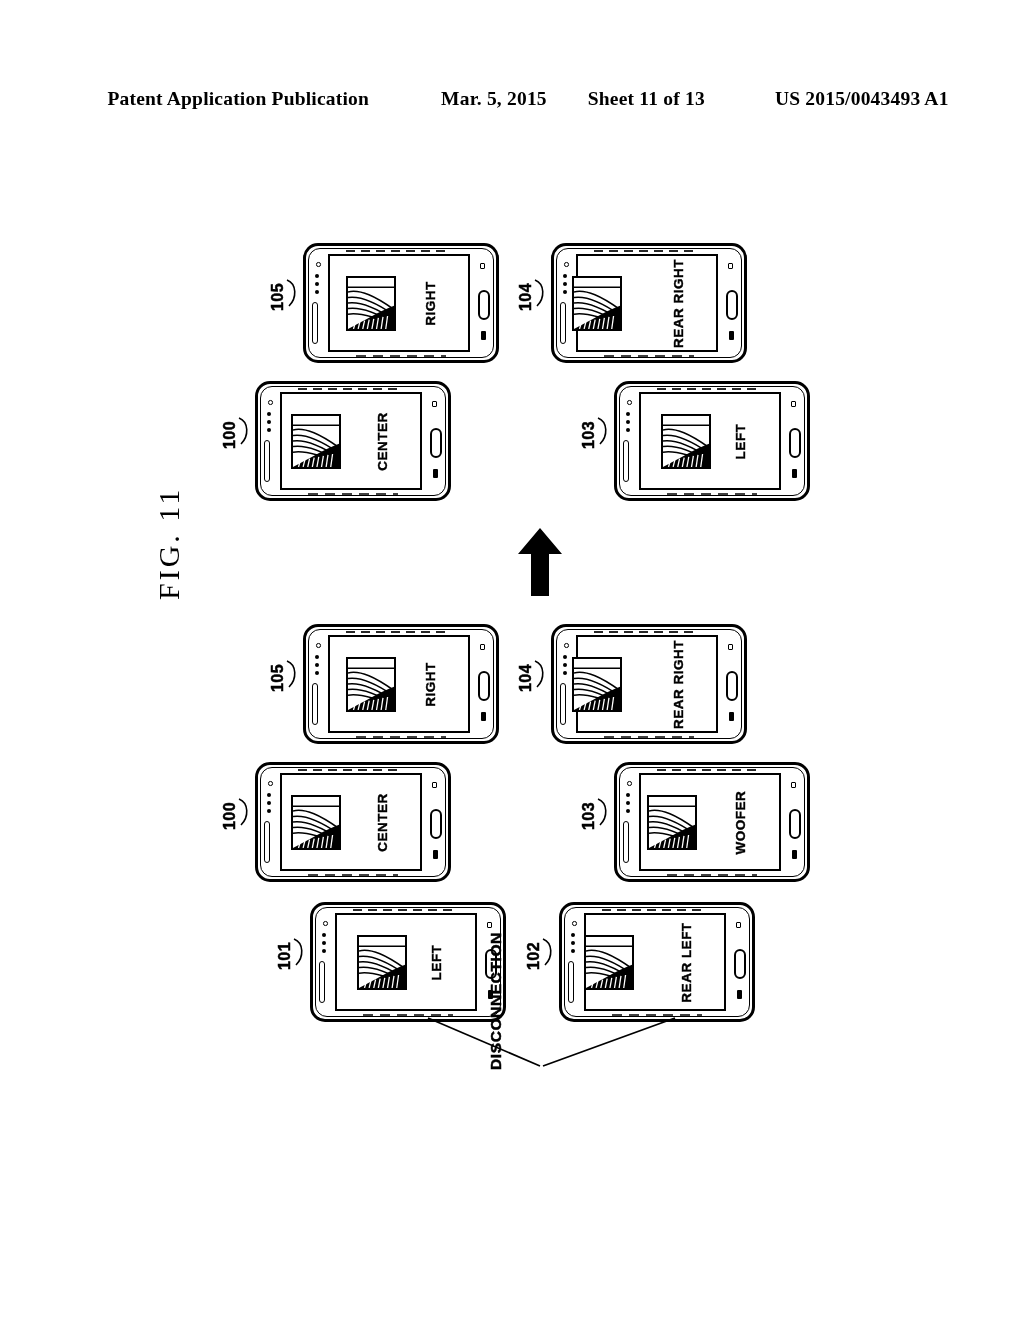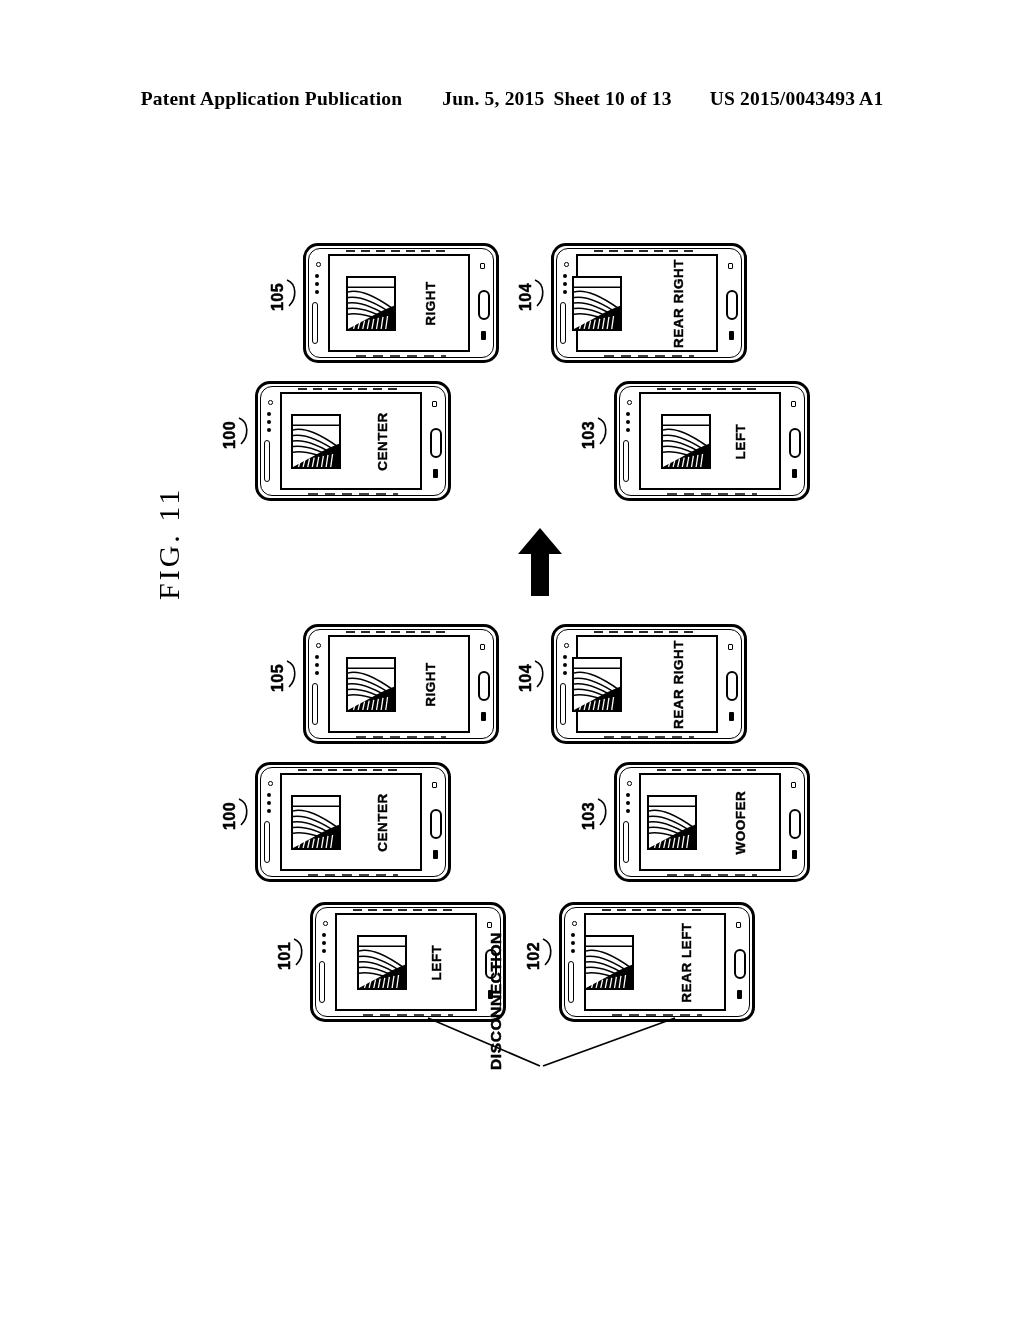--- a/index.html
+++ b/index.html
@@ -29,7 +29,7 @@
     letter-spacing: 0.2px;
     white-space: nowrap;
   }
-  #patent-header .hdr-seg { display: inline-block; }
+  #patent-header .hdr-seg { display: inline-block; margin-left: 32px; }
   #patent-header .gap-a { display: inline-block; width: 40px; }
   #patent-header .gap-b { display: inline-block; width: 9px; }
   #patent-header .gap-c { display: inline-block; width: 38px; }

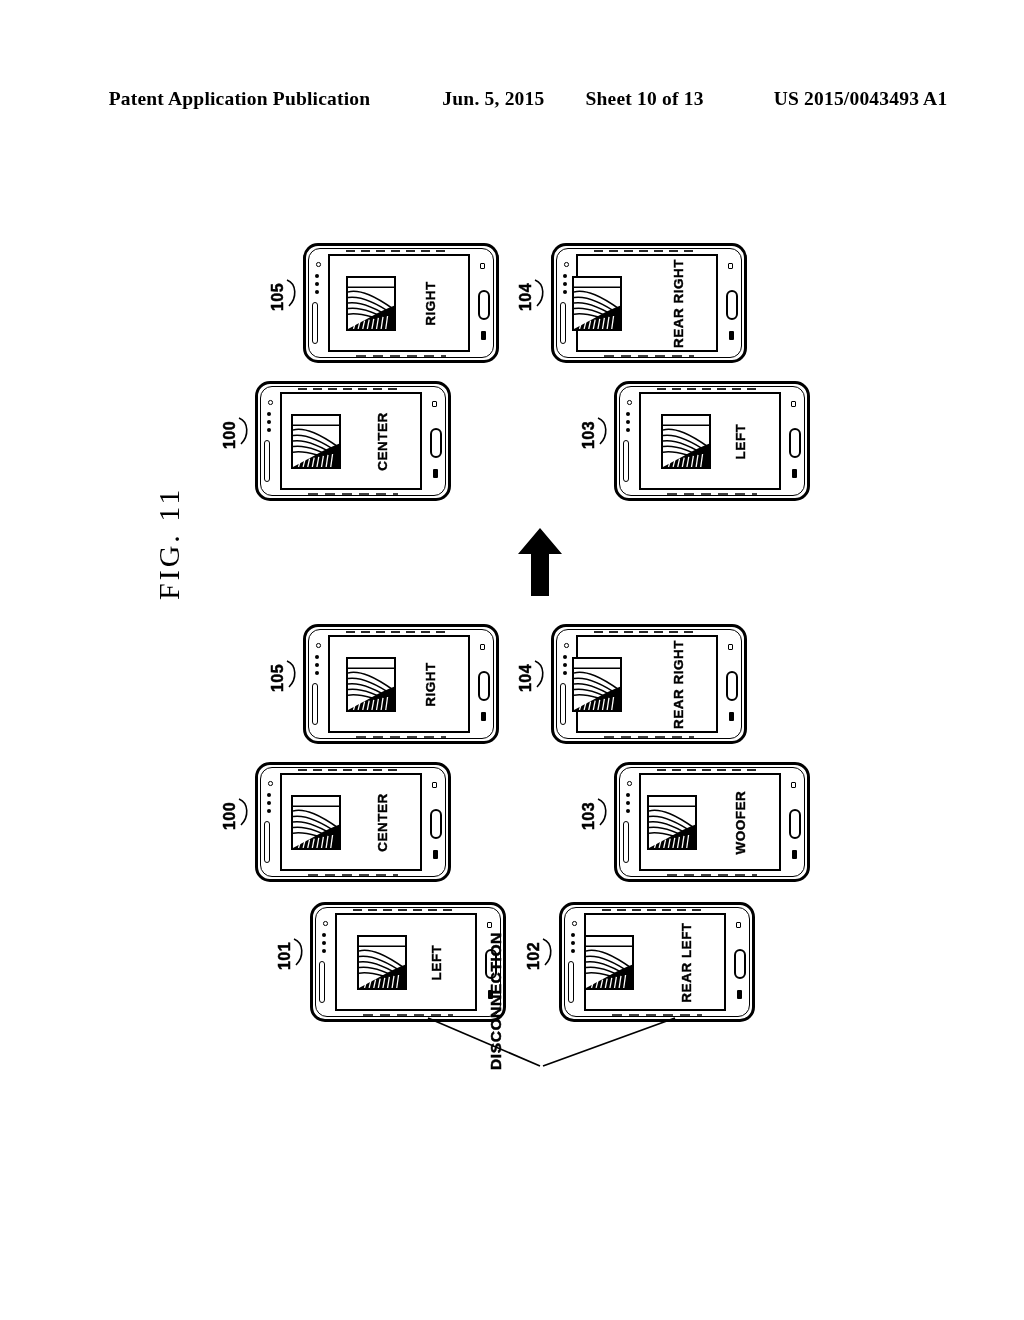--- a/index.html
+++ b/index.html
@@ -258,7 +258,7 @@
 <body>
 
 <div id="patent-header">
-  <span class="hdr-seg">Patent Application Publication</span><span class="gap-a"></span><span class="hdr-seg">Jun. 5, 2015</span><span class="gap-b"></span><span class="hdr-seg">Sheet 10 of 13</span><span class="gap-c"></span><span class="hdr-seg">US 2015/0043493 A1</span>
+  <span class="hdr-seg">Patent Application Publication</span><span class="gap-a"></span><span class="hdr-seg">Mar. 5, 2015</span><span class="gap-b"></span><span class="hdr-seg">Sheet 10 of 13</span><span class="gap-c"></span><span class="hdr-seg">US 2015/0043493 A1</span>
 </div>
 
 <div id="fig-label">FIG. 11</div>

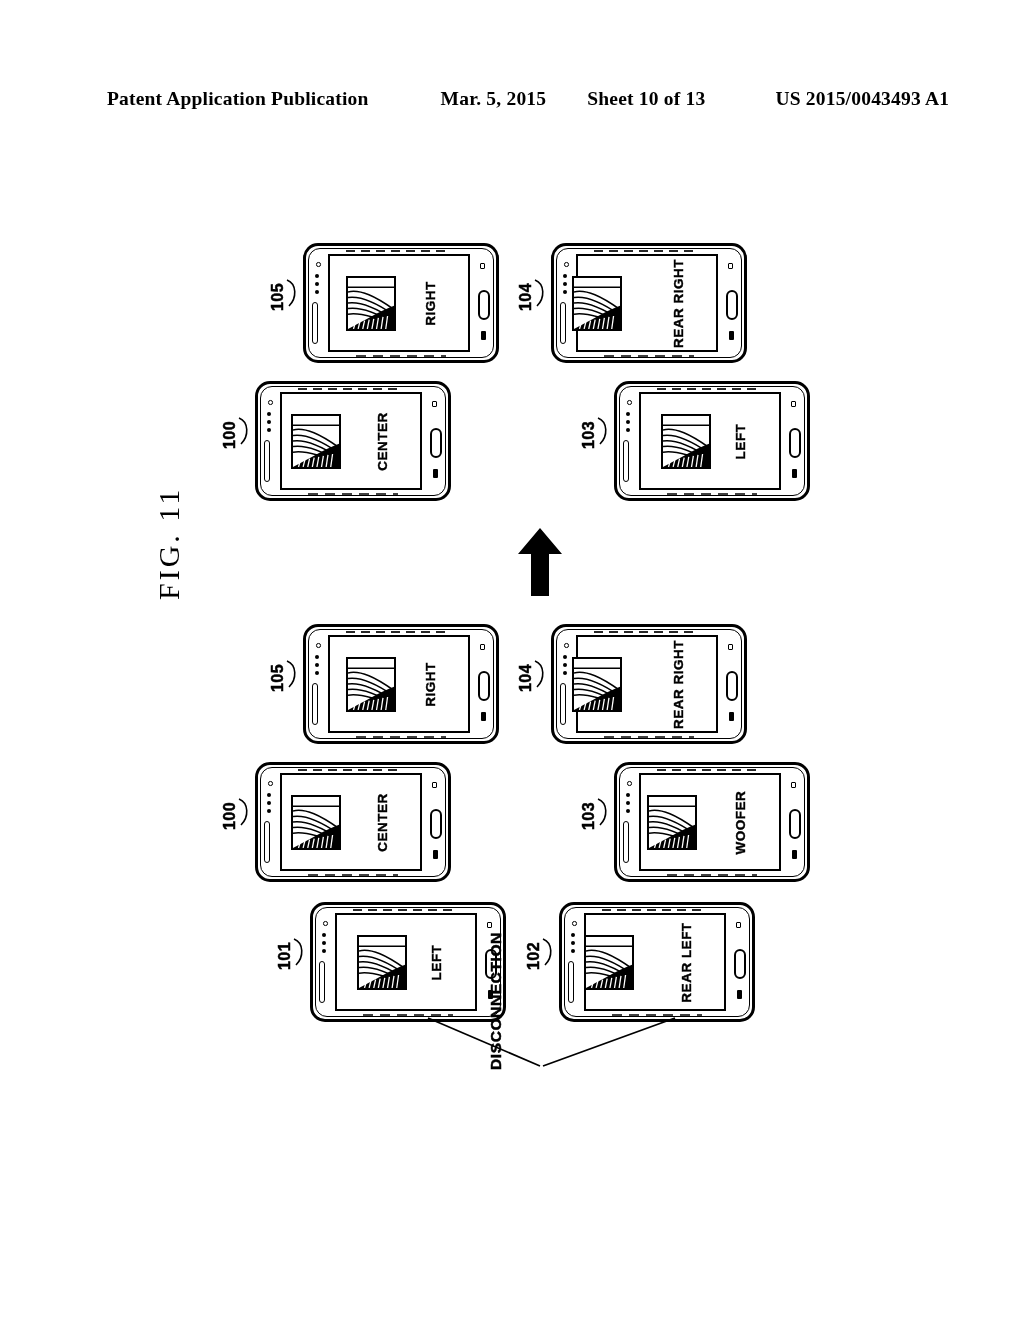--- a/index.html
+++ b/index.html
@@ -258,7 +258,7 @@
 <body>
 
 <div id="patent-header">
-  <span class="hdr-seg">Patent Application Publication</span><span class="gap-a"></span><span class="hdr-seg">Mar. 5, 2015</span><span class="gap-b"></span><span class="hdr-seg">Sheet 10 of 13</span><span class="gap-c"></span><span class="hdr-seg">US 2015/0043493 A1</span>
+  <span class="hdr-seg">Patent Application Publication</span><span class="gap-a"></span><span class="hdr-seg">Mar. 5, 2015</span><span class="gap-b"></span><span class="hdr-seg">Sheet 11 of 13</span><span class="gap-c"></span><span class="hdr-seg">US 2015/0043493 A1</span>
 </div>
 
 <div id="fig-label">FIG. 11</div>

